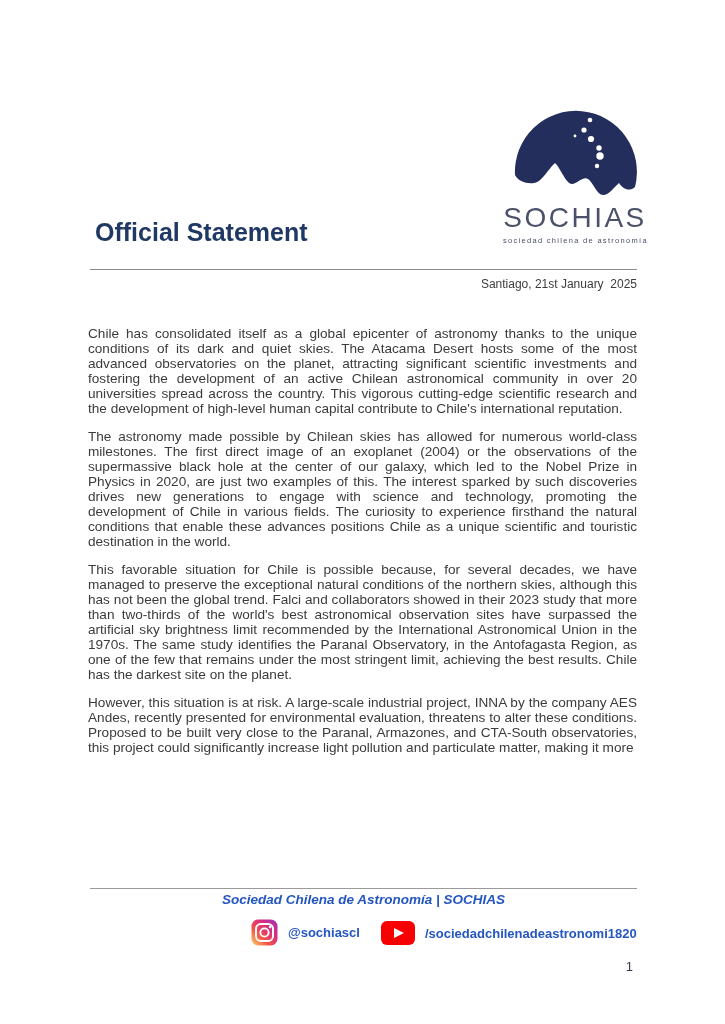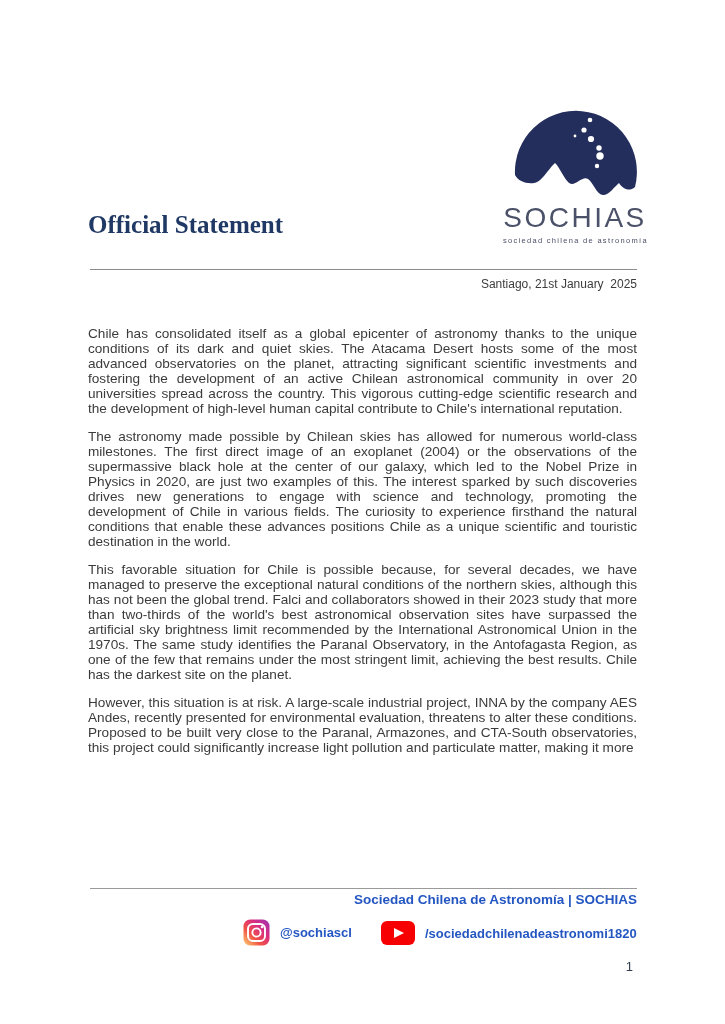--- a/index.html
+++ b/index.html
@@ -42,8 +42,8 @@
     position: absolute;
     left: 88px;
     top: 211px;
-    margin: 0;
-    font-family: Liberation Serif, serif;
+    margin: 7px;
+    font-family: Liberation Sans, sans-serif;
     font-weight: bold;
     font-size: 25px;
     color: #1f3864;

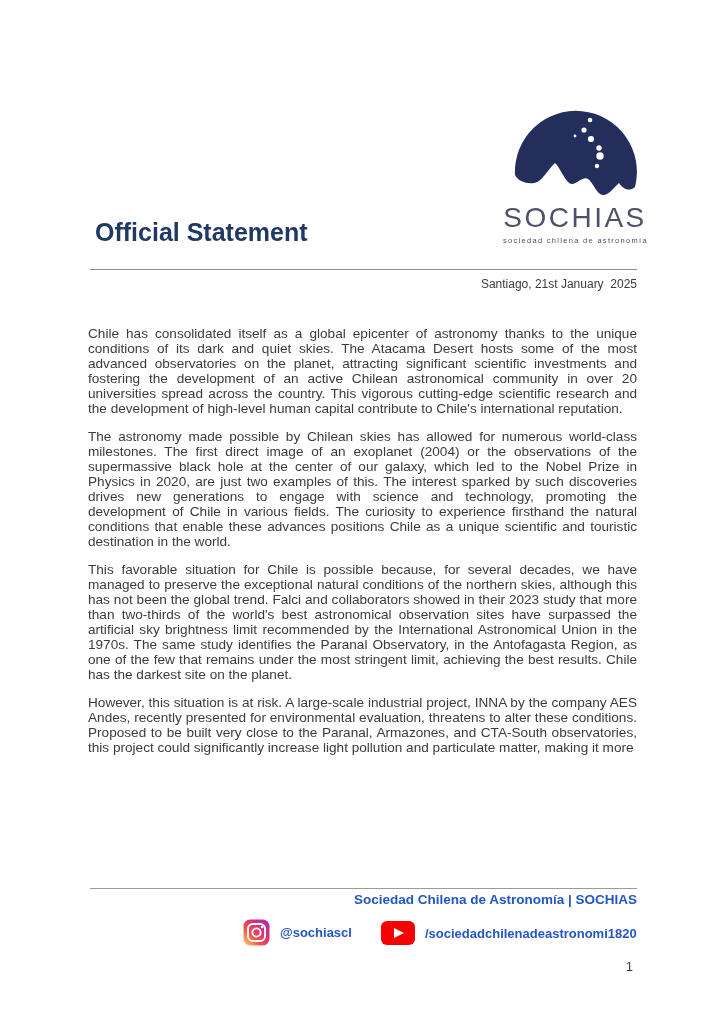--- a/index.html
+++ b/index.html
@@ -86,10 +86,11 @@
     left: 90px;
     top: 892px;
     width: 547px;
-    text-align: right;
+    text-align: center;
     font-weight: bold;
     font-size: 13.5px;
     color: #2456c2;
+    font-style: italic;
   }
   .social {
     position: absolute;

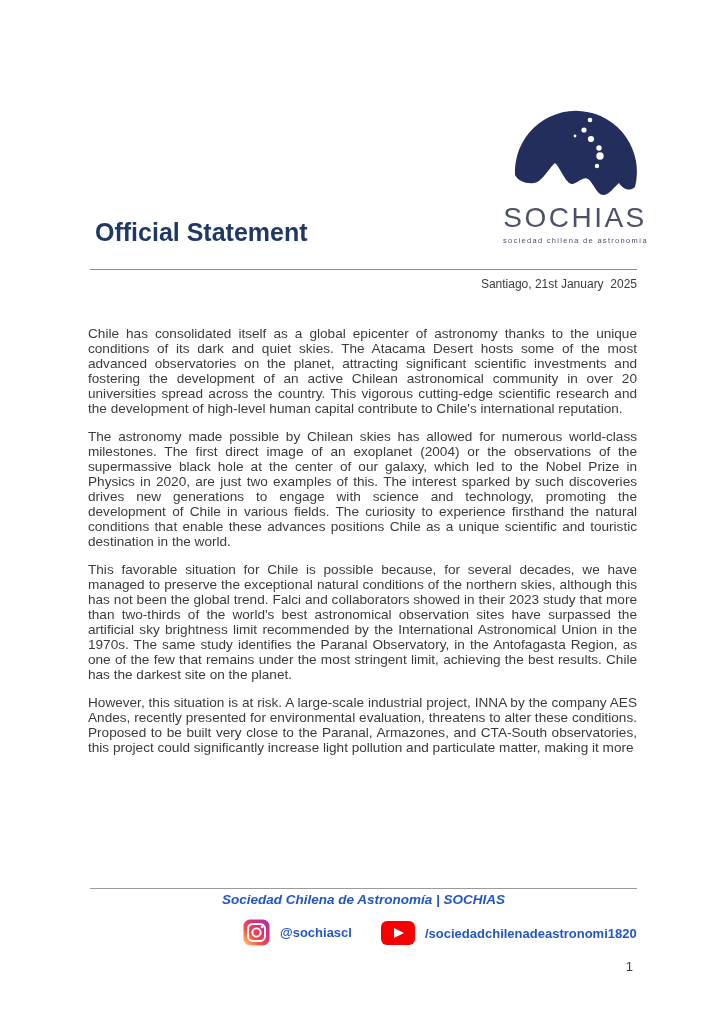--- a/index.html
+++ b/index.html
@@ -104,7 +104,7 @@
     text-decoration: none;
   }
   .social-website  { left: 103px; top: 916px; }
-  .social-instagram{ left: 243px; top: 919px; justify-content: center; }
+  .social-instagram{ left: 251px; top: 919px; justify-content: center; }
   .social-youtube  { left: 381px; top: 921px; }
   .social svg { display: block; flex: 0 0 auto; }
 

